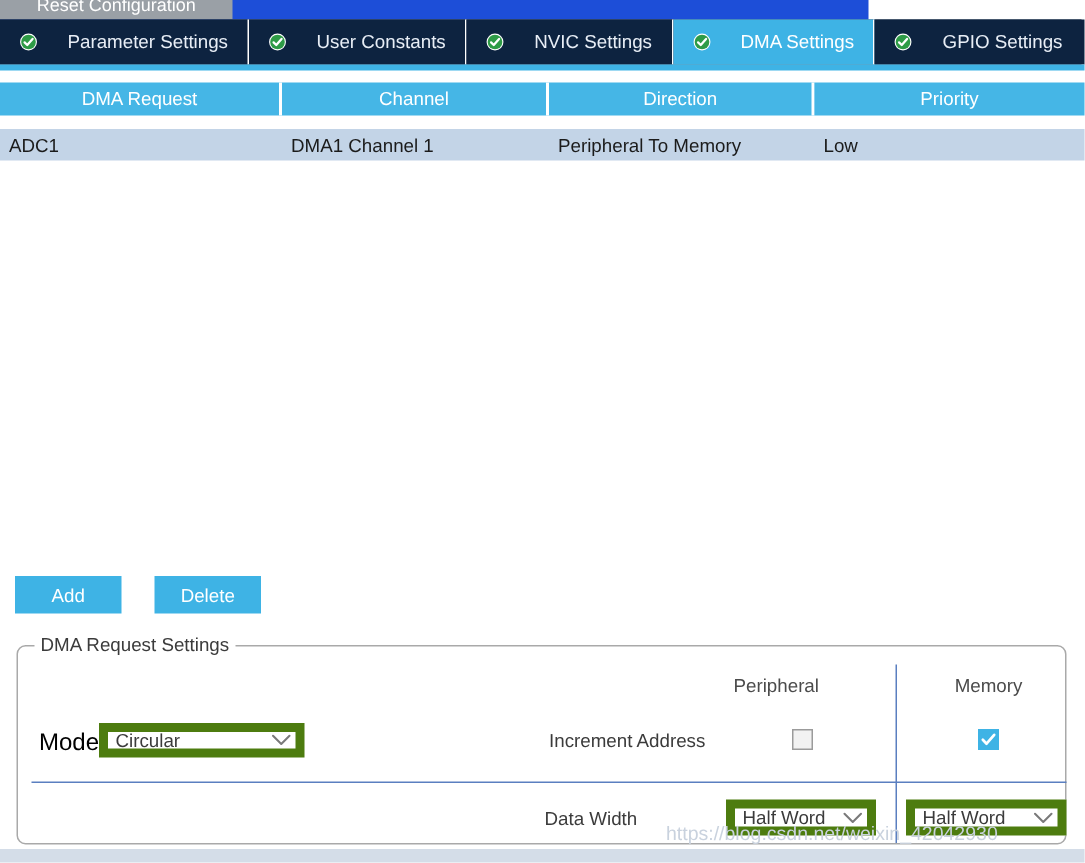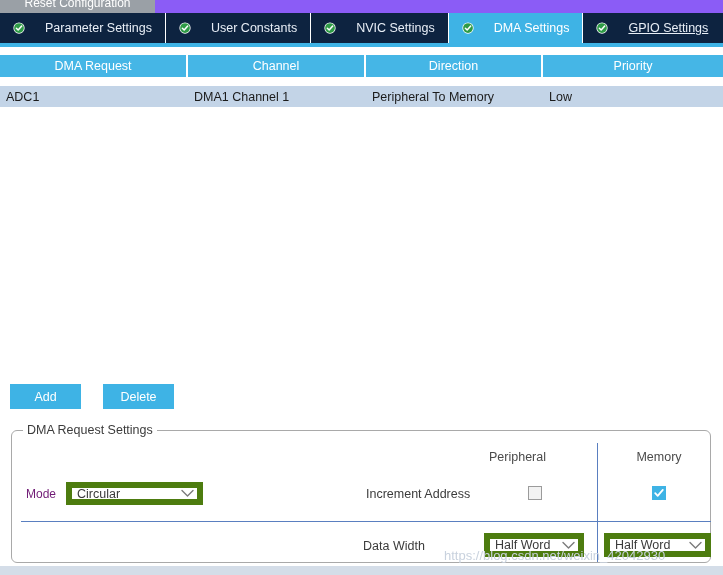--- a/index.html
+++ b/index.html
@@ -21,8 +21,8 @@
   #top-strip {
     position: absolute;
     left: 0; top: 0;
-    width: 723px; height: 13px;
-    background: #8b5cf6;
+    width: 579px; height: 13px;
+    background: #1d4ed8;
     overflow: hidden;
   }
   #reset-config-button {

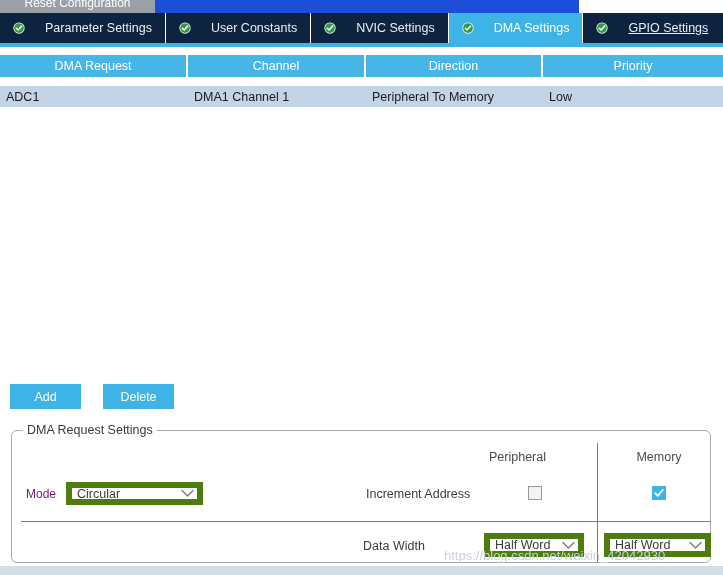--- a/index.html
+++ b/index.html
@@ -60,7 +60,7 @@
     border-right: 1px solid #ffffff;
     cursor: pointer;
   }
-  .tab:last-child { border-right: none; text-decoration: underline; }
+  .tab:last-child { border-right: none; }
   .tab.active {
     background: #3eb3e5;
     color: #ffffff;

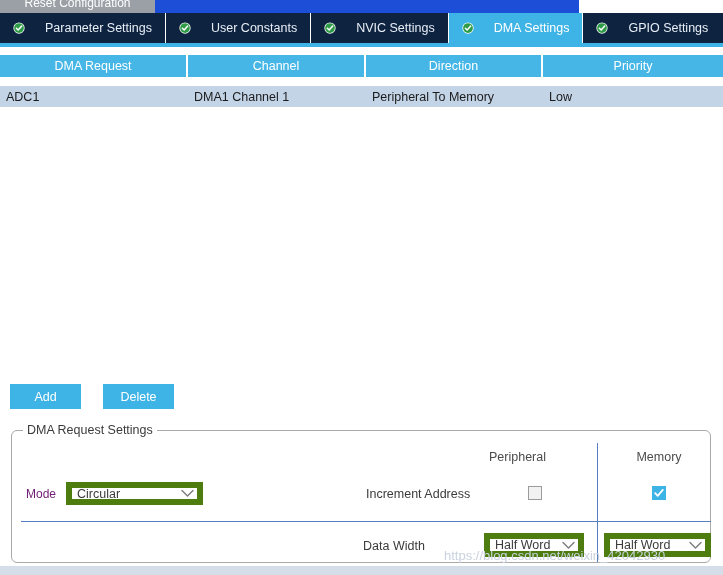--- a/index.html
+++ b/index.html
@@ -191,8 +191,8 @@
   #mode-label {
     position: absolute;
     left: 26px; top: 487px;
-    font-size: 12px;
-    color: #701a75;
+    font-size: 16px;
+    color: #000000;
   }
   #mode-select {
     position: absolute;

